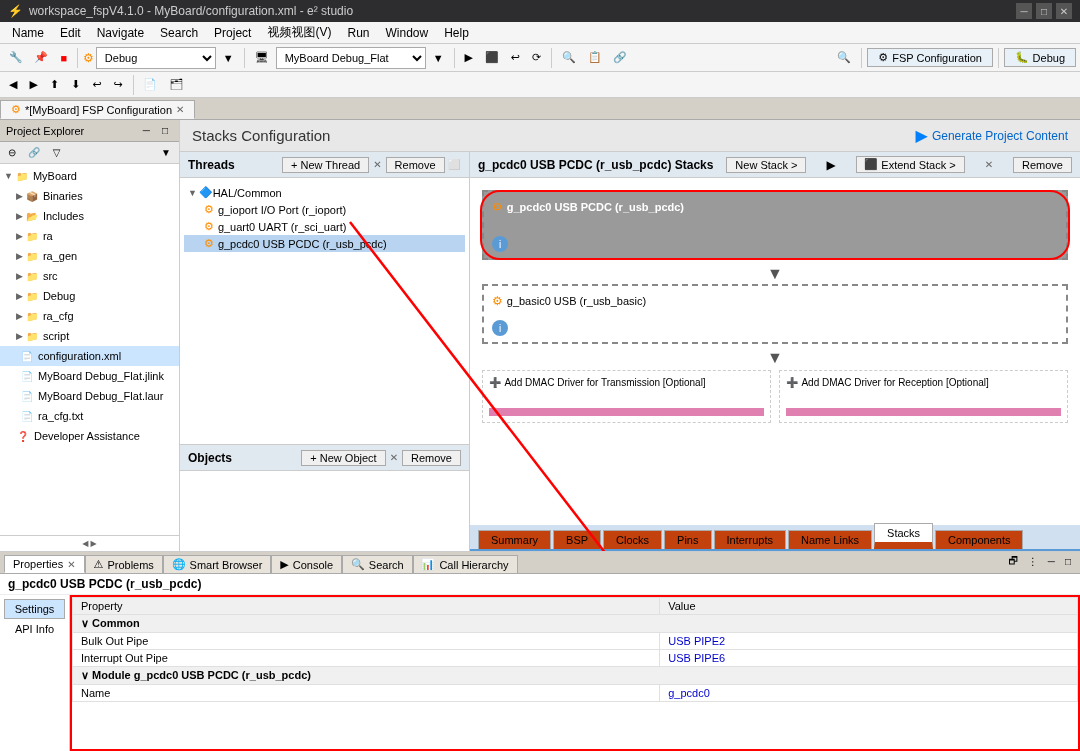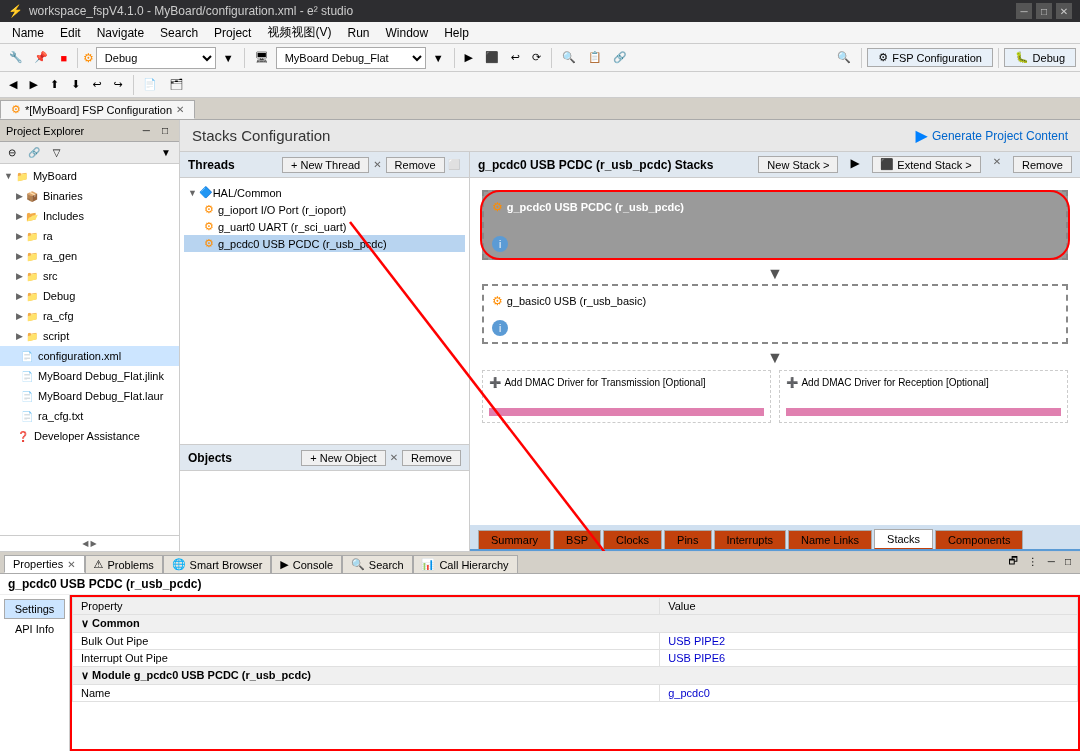--- a/index.html
+++ b/index.html
@@ -378,7 +378,7 @@
       <div class="stacks-panel">
         <div class="stacks-panel-header">
           <span class="panel-title">g_pcdc0 USB PCDC (r_usb_pcdc) Stacks</span>
-          <div style="display:flex; gap:12px; margin-left:auto;">
+          <div style="display:flex; gap:20px; align-items:center; margin-left:auto;">
             <button class="panel-btn">New Stack &gt;</button>
             <span>▶</span>
             <button class="panel-btn">

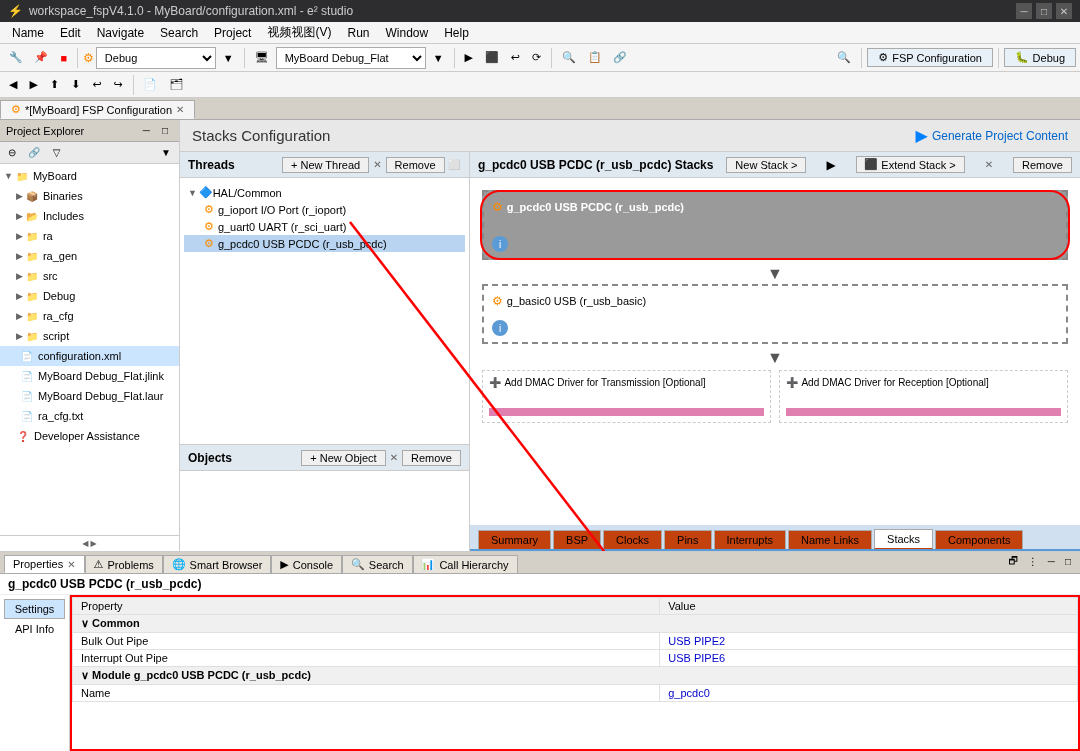--- a/index.html
+++ b/index.html
@@ -102,7 +102,7 @@
 
     .nav-tabs { background: #d0e0f0; border-bottom: 2px solid #5b9bd5; display: flex; padding: 0 8px; height: 26px; align-items: flex-end; }
     .nav-tab { padding: 3px 12px; font-size: 11px; cursor: pointer; background: #c2410c; border: 1px solid #aaa; border-bottom: none; margin-right: 2px; }
-    .nav-tab.active { background: white; border-bottom: 1px solid #c2410c; }
+    .nav-tab.active { background: white; border-bottom: 7px solid #c2410c; }
 
     
     .red-line-svg { position: absolute; top: 0; left: 0; pointer-events: none; z-index: 100; }

